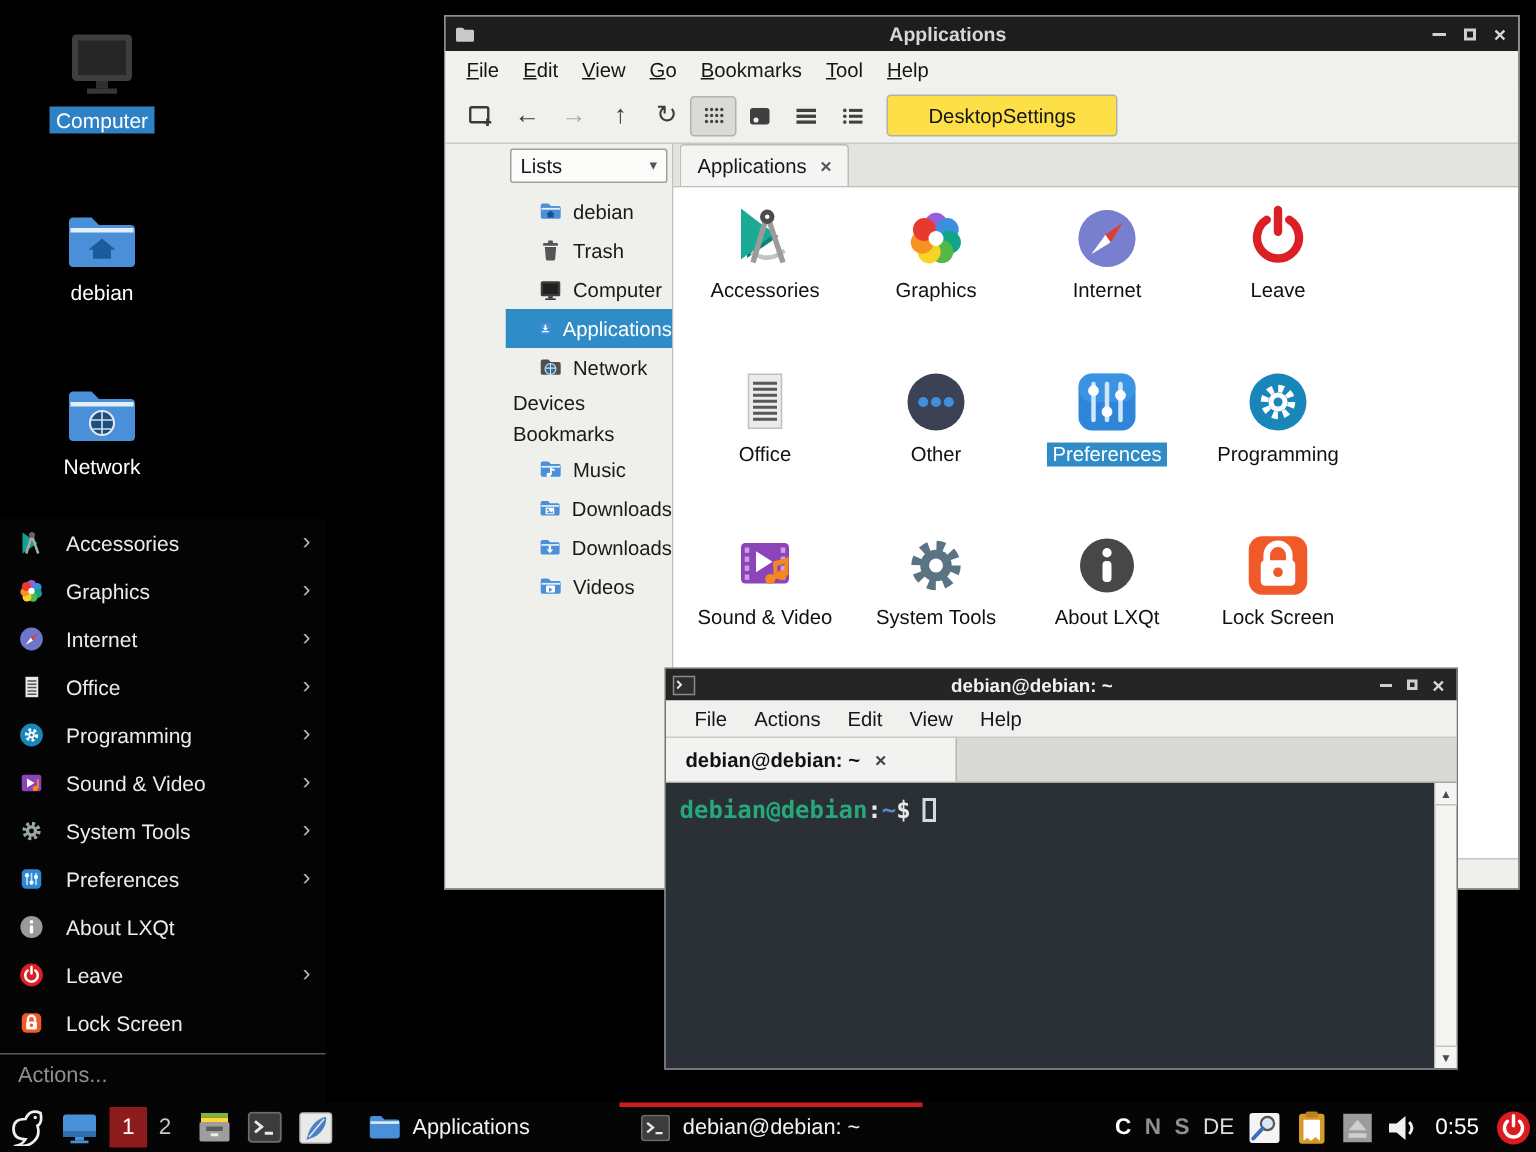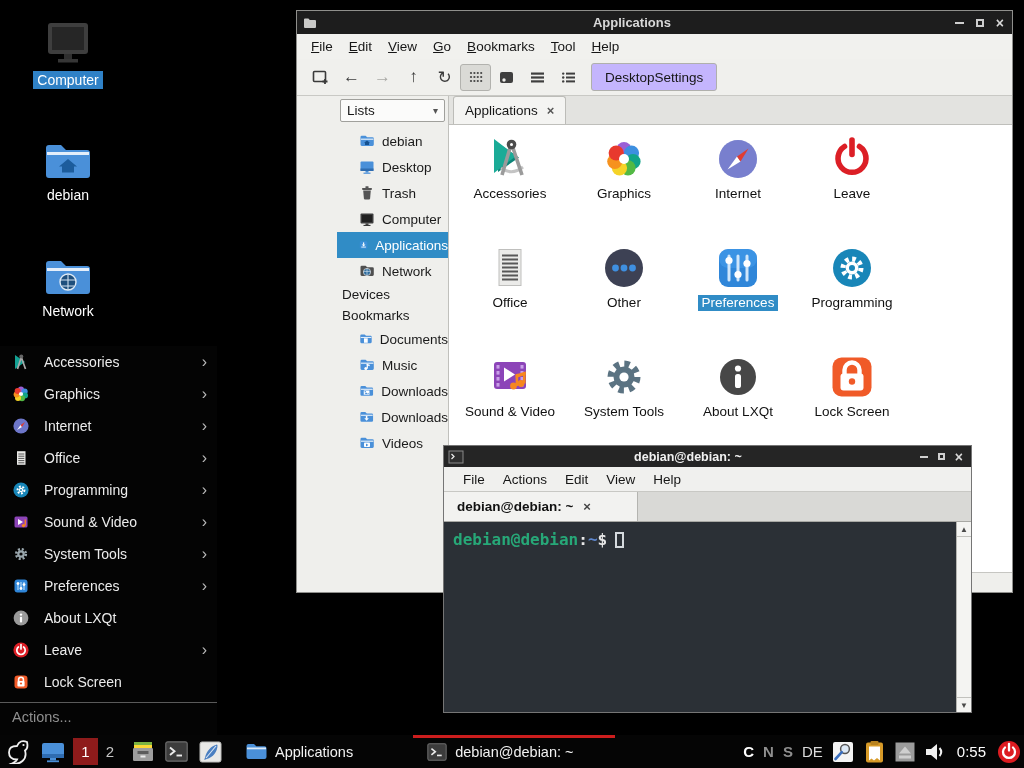--- a/index.html
+++ b/index.html
@@ -34,7 +34,7 @@
   .addressbar{display:flex;align-items:center;height:27px;width:197px;margin-left:6px;border:1px solid #a6a6a2;border-radius:3px;background:#d2d2cf;overflow:hidden;}
   .addr-ico{width:24px;height:100%;background:#c2c2bf;border-right:1px solid #a8a8a4;display:flex;align-items:center;justify-content:center;}
   .addr-text{padding:0 8px;font-size:13.5px;color:#131313;white-space:nowrap;}
-  .ds-btn{margin-left:7px;height:28px;padding:0 13px;display:flex;align-items:center;background:#c4b5fd;border:1px solid #b0b0ac;border-radius:3px;font-size:13.5px;color:#161616;}
+  .ds-btn{margin-left:7px;height:28px;padding:0 27px;display:flex;align-items:center;background:#fde047;border:1px solid #b0b0ac;border-radius:3px;font-size:13.5px;color:#161616;}
   .fm-body{flex:1;display:flex;min-height:0;}
   .fm-side{width:152px;border-right:1px solid #c0c0bc;display:flex;flex-direction:column;background:#efefec;padding-left:40px;}
   .combo{margin:3px 3px 2px 3px;height:23px;border:1px solid #a0a09c;border-radius:2px;background:#fbfbfa;display:flex;align-items:center;padding:0 6px;font-size:13.5px;color:#161616;}

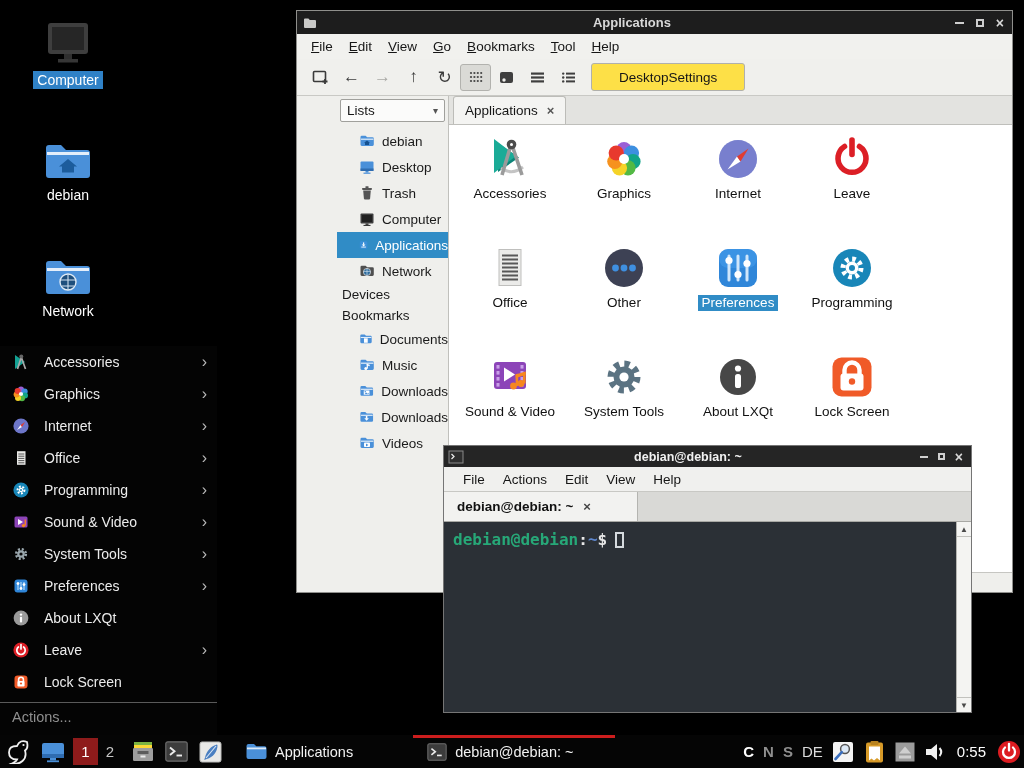--- a/index.html
+++ b/index.html
@@ -228,15 +228,6 @@
             <span>debian</span>
           </div>
 
-          <div class="sb-row">
-            <svg width="16" height="16" viewBox="0 0 16 16">
-              <rect x="1.5" y="2.5" width="13" height="9.5" rx="1" fill="#4a90d9"></rect>
-              <rect x="1.5" y="9.5" width="13" height="2.5" fill="#2f6cb0"></rect>
-              <rect x="6.5" y="12" width="3" height="1.6" fill="#4a90d9"></rect>
-              <rect x="4.5" y="13.6" width="7" height="1.2" fill="#4a90d9"></rect>
-            </svg>
-            <span>Desktop</span>
-          </div>
 
           <div class="sb-row">
             <svg width="16" height="16" viewBox="0 0 16 16">

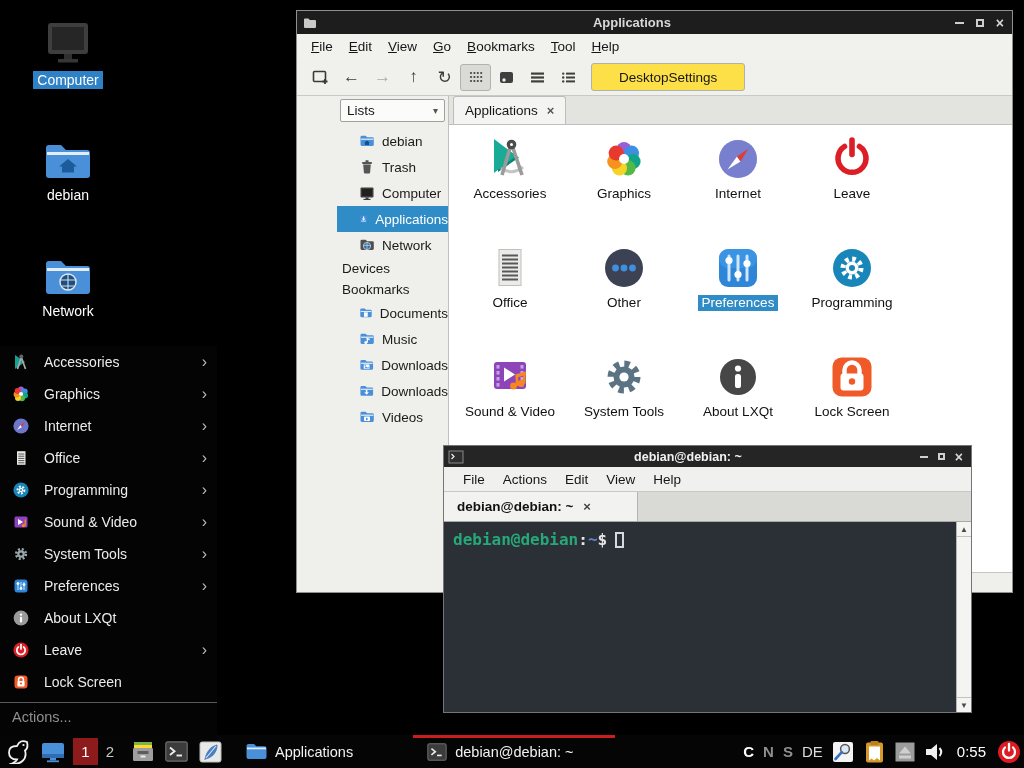--- a/index.html
+++ b/index.html
@@ -270,14 +270,6 @@
           <div class="sb-hdr">Devices</div>
           <div class="sb-hdr">Bookmarks</div>
 
-          <div class="sb-row">
-            <svg width="16" height="16" viewBox="0 0 16 16">
-              <path d="M1.5 4 q0-1.3 1.3-1.3 h3.8 l1.6 1.6 h5.3 q1.3 0 1.3 1.3 v6 q0 1.3-1.3 1.3 H2.8 q-1.3 0-1.3-1.3 Z" fill="#4a90d9"></path>
-              <rect x="2" y="5.6" width="12.4" height="1.2" fill="#fff" opacity="0.85"></rect>
-              <rect x="5.8" y="7.2" width="4.4" height="5.2" fill="#fff"></rect>
-            </svg>
-            <span>Documents</span>
-          </div>
 
           <div class="sb-row">
             <svg width="16" height="16" viewBox="0 0 16 16">

